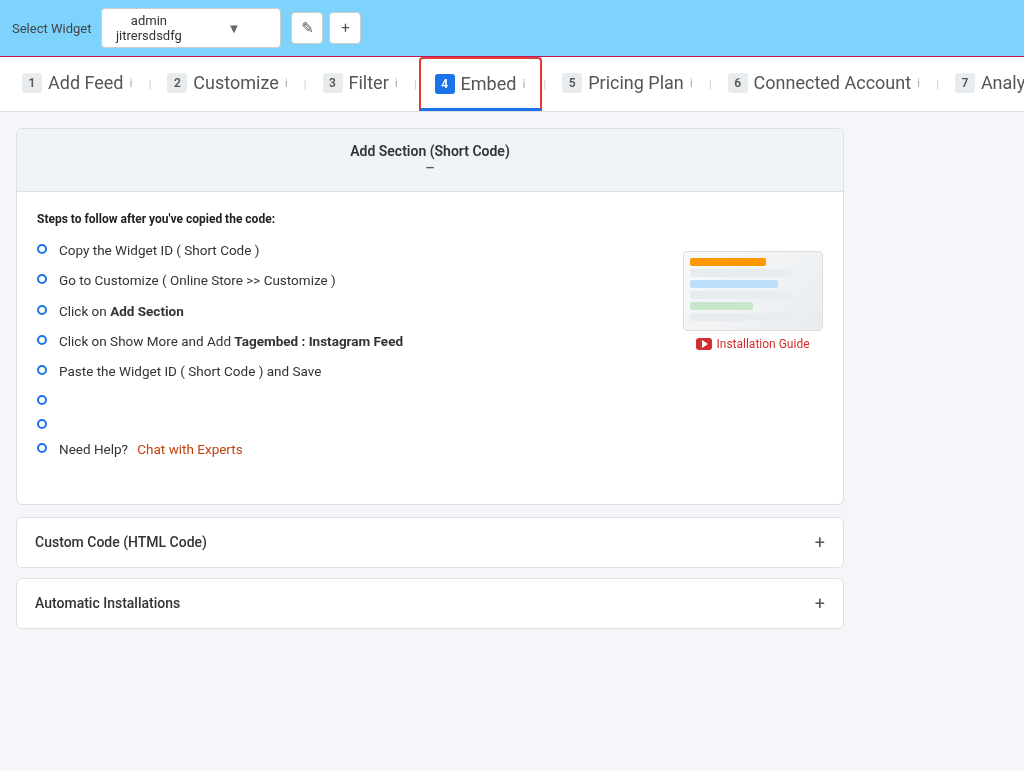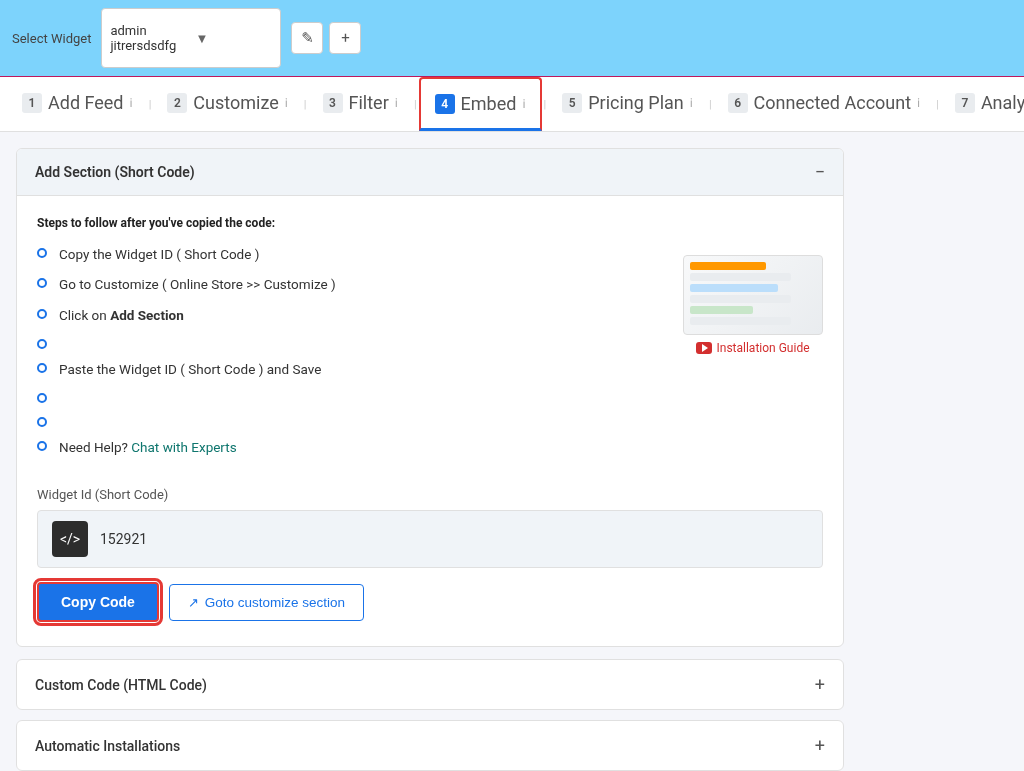--- a/index.html
+++ b/index.html
@@ -24,10 +24,11 @@
       align-items: center;
       border: 1px solid #ccc;
       border-radius: 4px;
-      padding: 14px 8px;
+      padding: 4px 8px;
       background: #fff;
       gap: 8px;
       min-width: 180px;
+      text-align: center;
     }
     .widget-select-wrapper span {
       font-size: 13px;

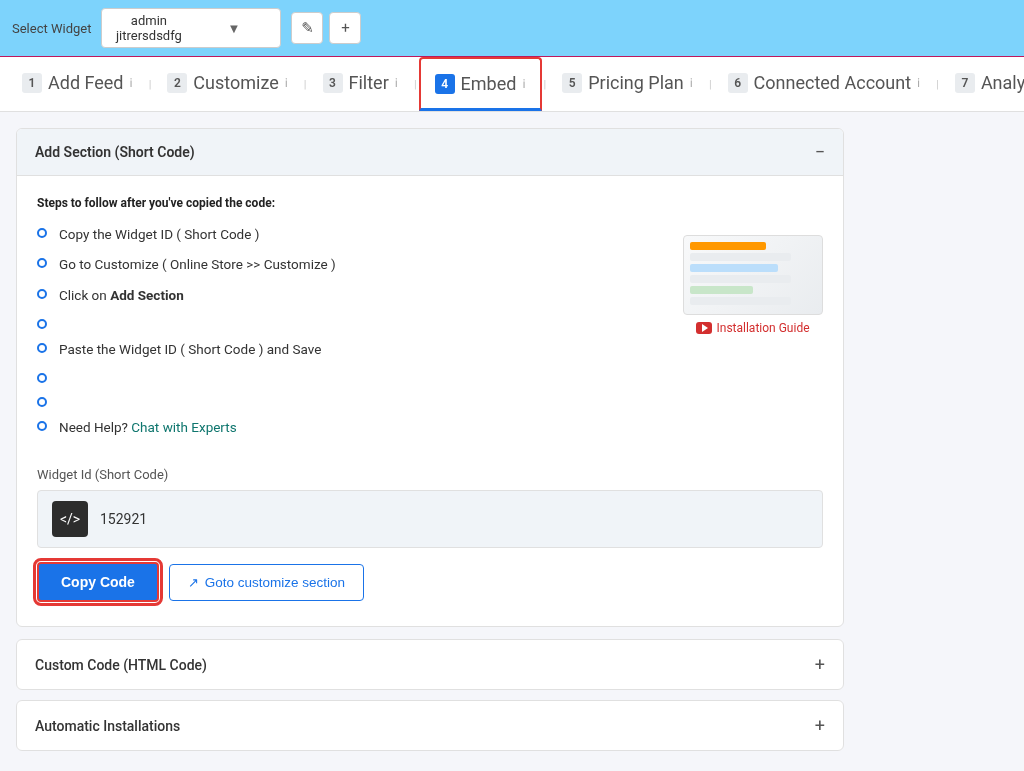--- a/index.html
+++ b/index.html
@@ -135,6 +135,7 @@
       padding: 14px 18px;
       background: #f0f4f8;
       border-bottom: 1px solid #e0e0e0;
+      flex-direction: column;
     }
     .section-header-title {
       font-size: 14px;

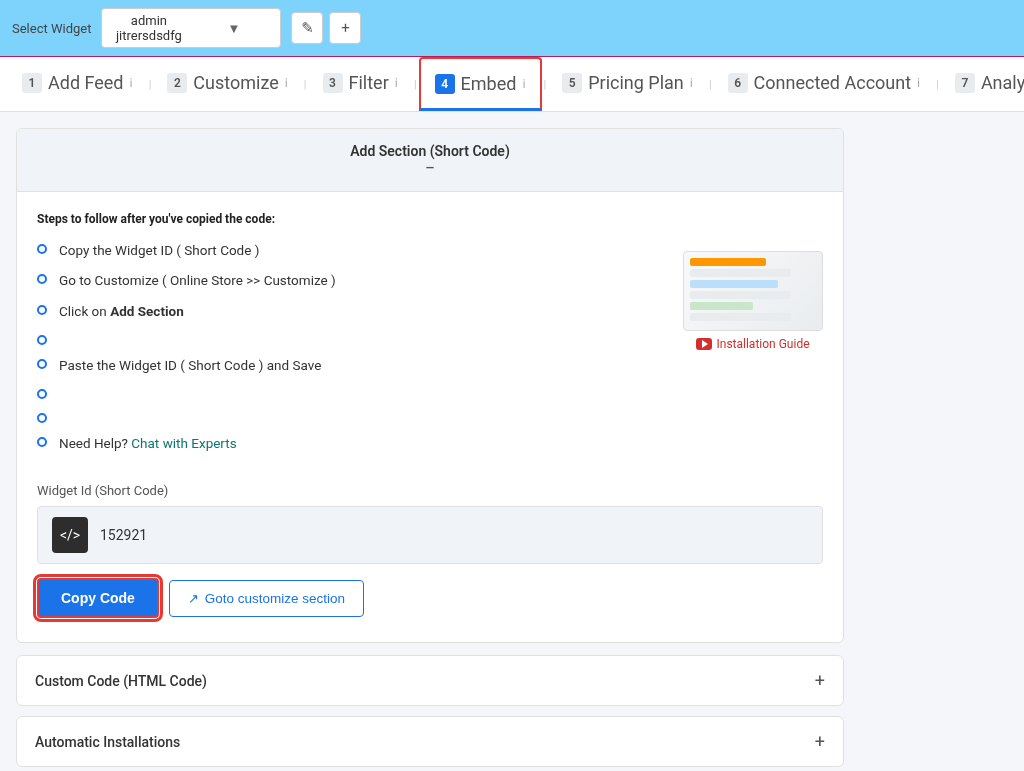--- a/index.html
+++ b/index.html
@@ -439,6 +439,7 @@
           </div>
           <div class="step-item">
             <div class="step-bullet"></div>
+            <span class="step-text">Click on Show More and Add <strong>Tagembed : Instagram Feed</strong></span>
           </div>
           <div class="step-item">
             <div class="step-bullet"></div>

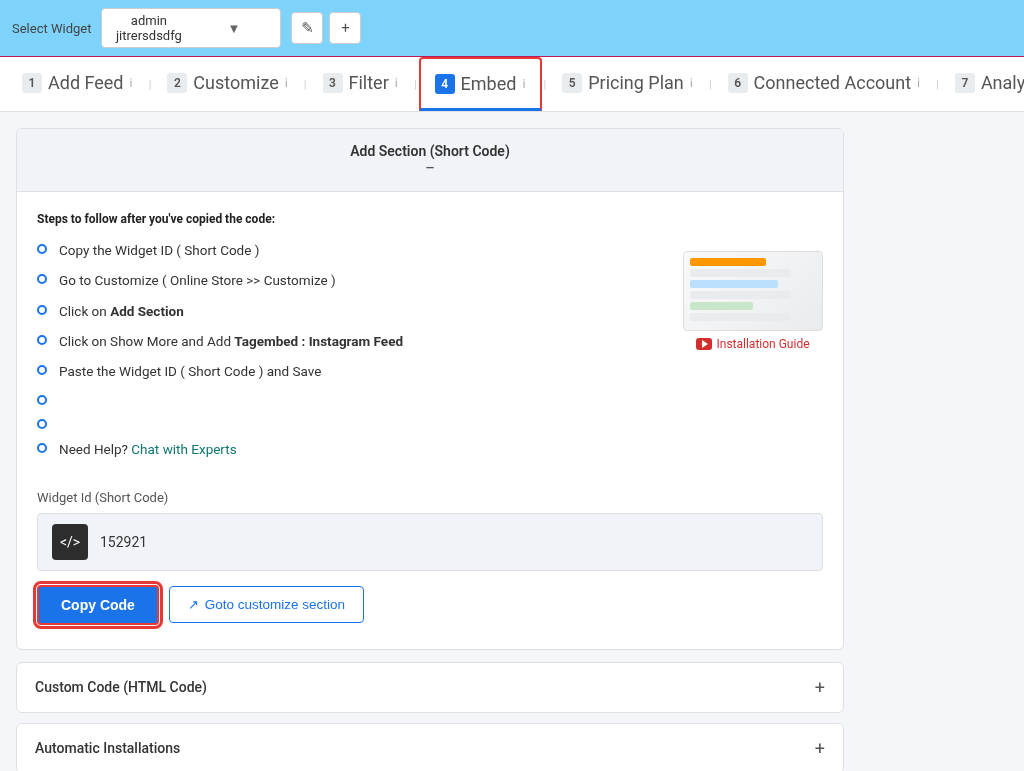--- a/index.html
+++ b/index.html
@@ -185,9 +185,10 @@
       flex-shrink: 0;
     }
     .step-text a, .step-text .chat-link {
-      color: #0f766e;
+      color: #c2410c;
       text-decoration: none;
       cursor: pointer;
+      margin-left: 6px;
     }
     .step-text strong {
       font-weight: 700;

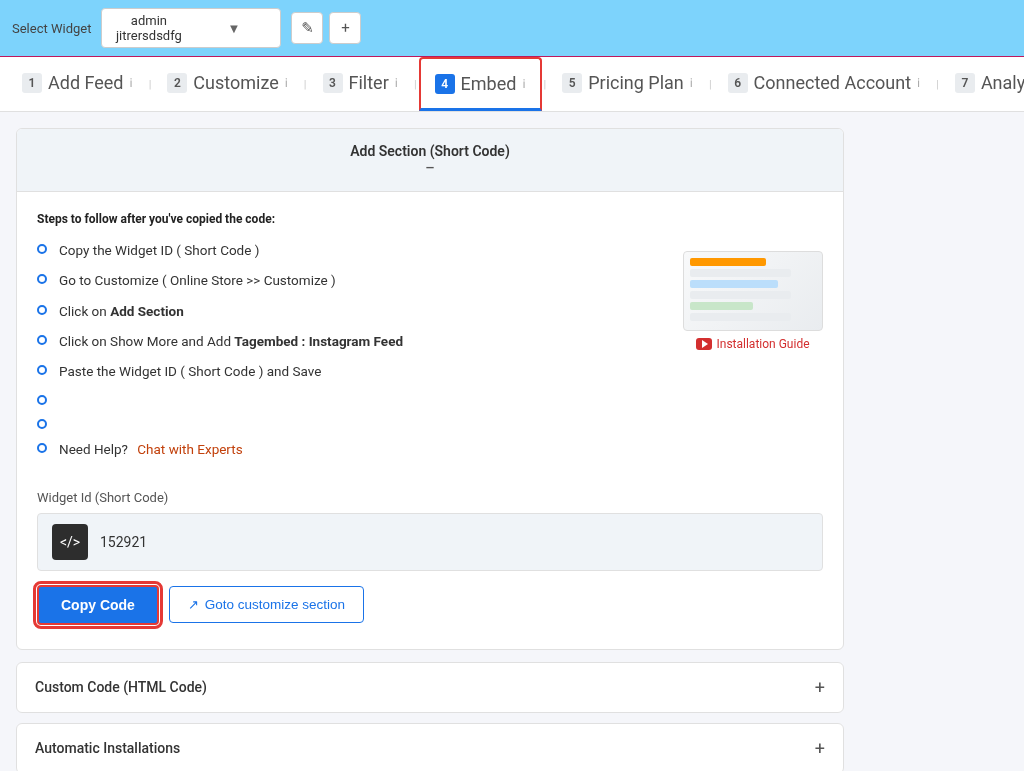--- a/index.html
+++ b/index.html
@@ -476,22 +476,6 @@
         </div>
       </div>
 
-      <div class="widget-id-section">
-        <div class="widget-id-label">Widget Id (Short Code)</div>
-        <div class="widget-id-box">
-          <div class="code-icon-box">
-            <span>&lt;/&gt;</span>
-          </div>
-          <span class="widget-id-value">152921</span>
-        </div>
-        <div class="action-buttons">
-          <button class="btn-copy">Copy Code</button>
-          <button class="btn-goto">
-            <span class="external-icon">↗</span>
-            <span>Goto customize section</span>
-          </button>
-        </div>
-      </div>
     </div>
   </div>
 

